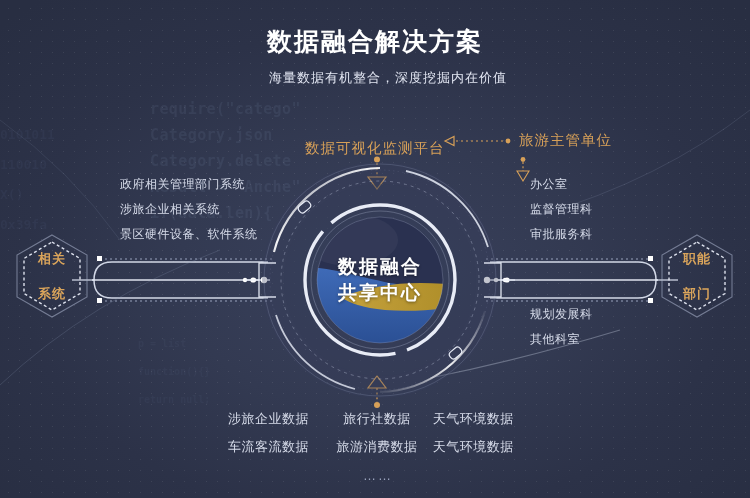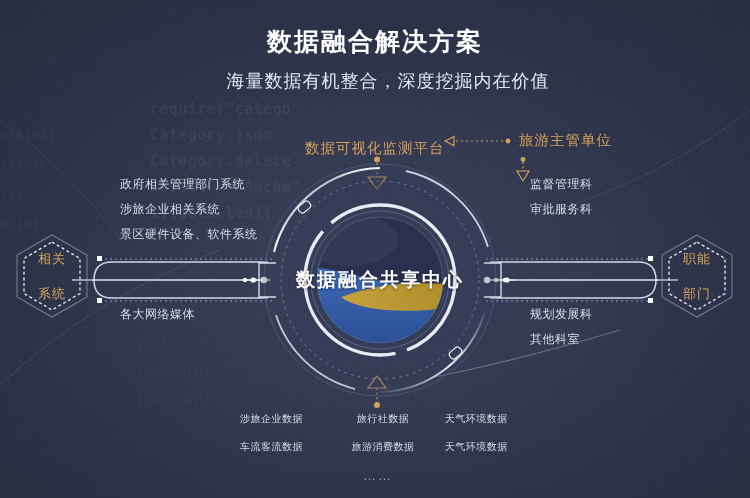--- a/index.html
+++ b/index.html
@@ -56,7 +56,7 @@
   }
   .subtitle{
     position:absolute;left:0;right:0;top:69px;text-align:center;
-    font-size:18px;color:#e2e6f2;letter-spacing:1px;padding-left:26px;
+    font-size:13px;color:#e2e6f2;letter-spacing:1px;padding-left:26px;
   }
 
   

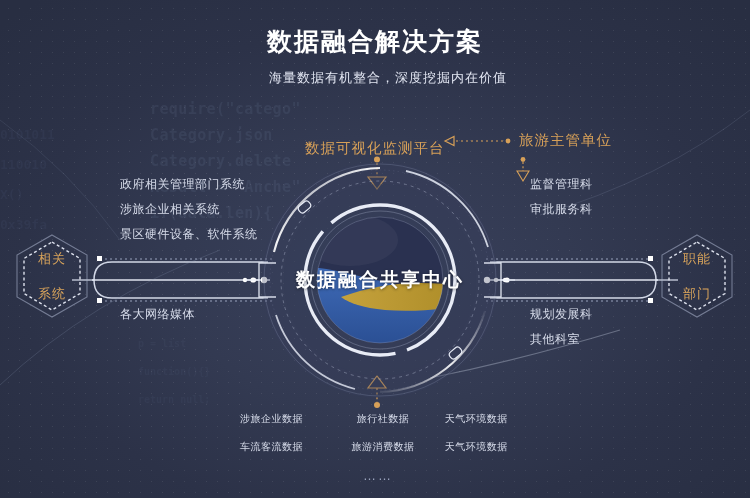--- a/index.html
+++ b/index.html
@@ -232,6 +232,7 @@
   </div>
 
   <div class="col" id="right-top">
+    <div class="lbl">办公室</div>
     <div class="lbl">监督管理科</div>
     <div class="lbl">审批服务科</div>
   </div>

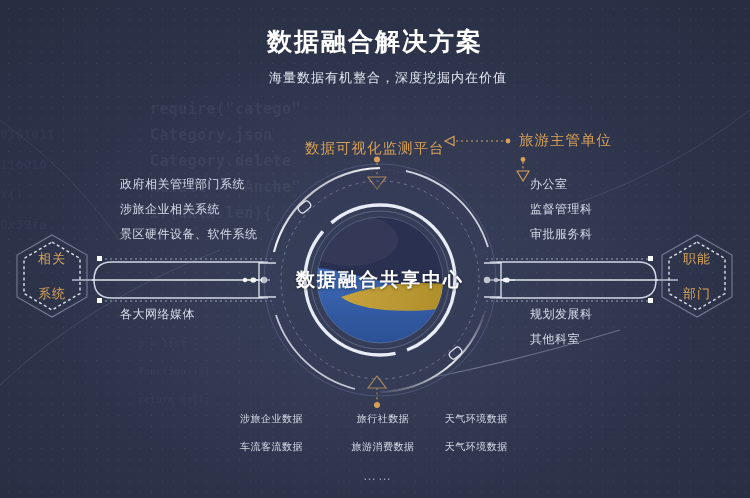--- a/index.html
+++ b/index.html
@@ -67,7 +67,7 @@
   .hex .hexlabel{
     position:absolute;inset:0;display:flex;flex-direction:column;
     align-items:center;justify-content:center;
-    color:#d9a45b;font-size:13px;line-height:19px;letter-spacing:1px;font-weight:normal;gap:16px;
+    color:#d9a45b;font-size:13px;line-height:19px;letter-spacing:1px;font-weight:bold;gap:16px;
   }
   #hex-left{left:14px;top:233px;}
   #hex-right{left:659px;top:233px;}

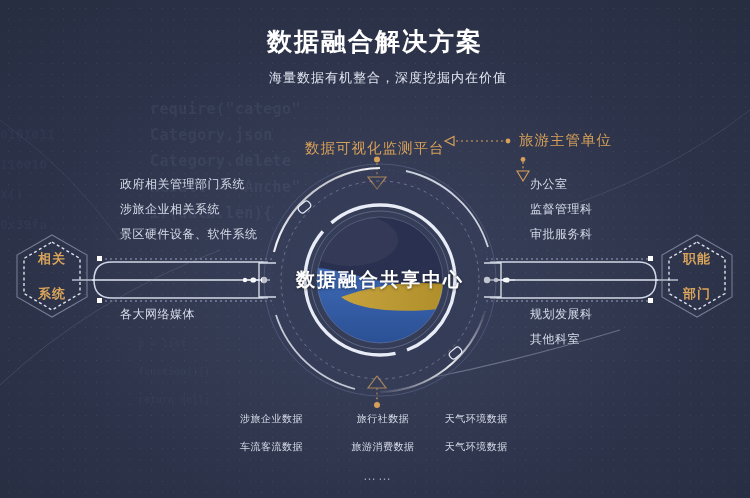--- a/index.html
+++ b/index.html
@@ -112,7 +112,7 @@
   #core{position:absolute;left:245px;top:145px;width:270px;height:270px;}
   #core svg{position:absolute;inset:0;}
   #core-text{
-    position:absolute;inset:0;display:flex;flex-direction:row;
+    position:absolute;inset:0;display:flex;flex-direction:column;
     align-items:center;justify-content:center;
     pointer-events:none;
   }

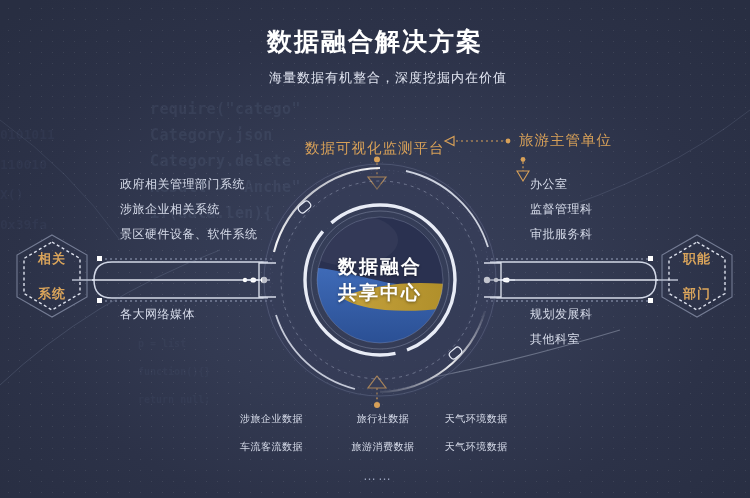--- a/index.html
+++ b/index.html
@@ -228,7 +228,6 @@
   </div>
 
   <div class="col" id="left-bottom">
-    <div class="lbl">各大网络媒体</div>
   </div>
 
   <div class="col" id="right-top">

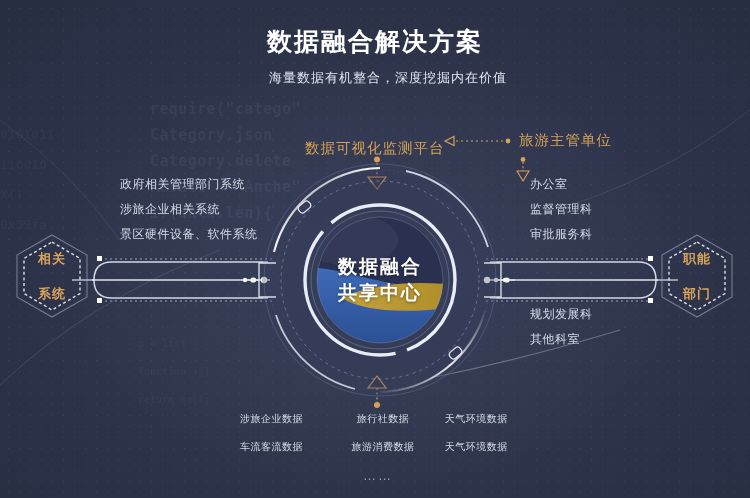--- a/index.html
+++ b/index.html
@@ -98,8 +98,8 @@
   }
   #bottom-grid .brow{display:flex;}
   #bottom-grid .bcell{
-    color:#d7dcea;font-size:10px;line-height:28px;letter-spacing:.5px;white-space:nowrap;
-    width:100px;text-align:left;margin-left:12px;
+    color:#d7dcea;font-size:13px;line-height:28px;letter-spacing:.5px;white-space:nowrap;
+    width:100px;text-align:left;
   }
   #bottom-grid .bcell.c2{text-align:center;padding-left:6px;}
   #bottom-grid .bcell.c3{text-align:left;padding-left:8px;}

